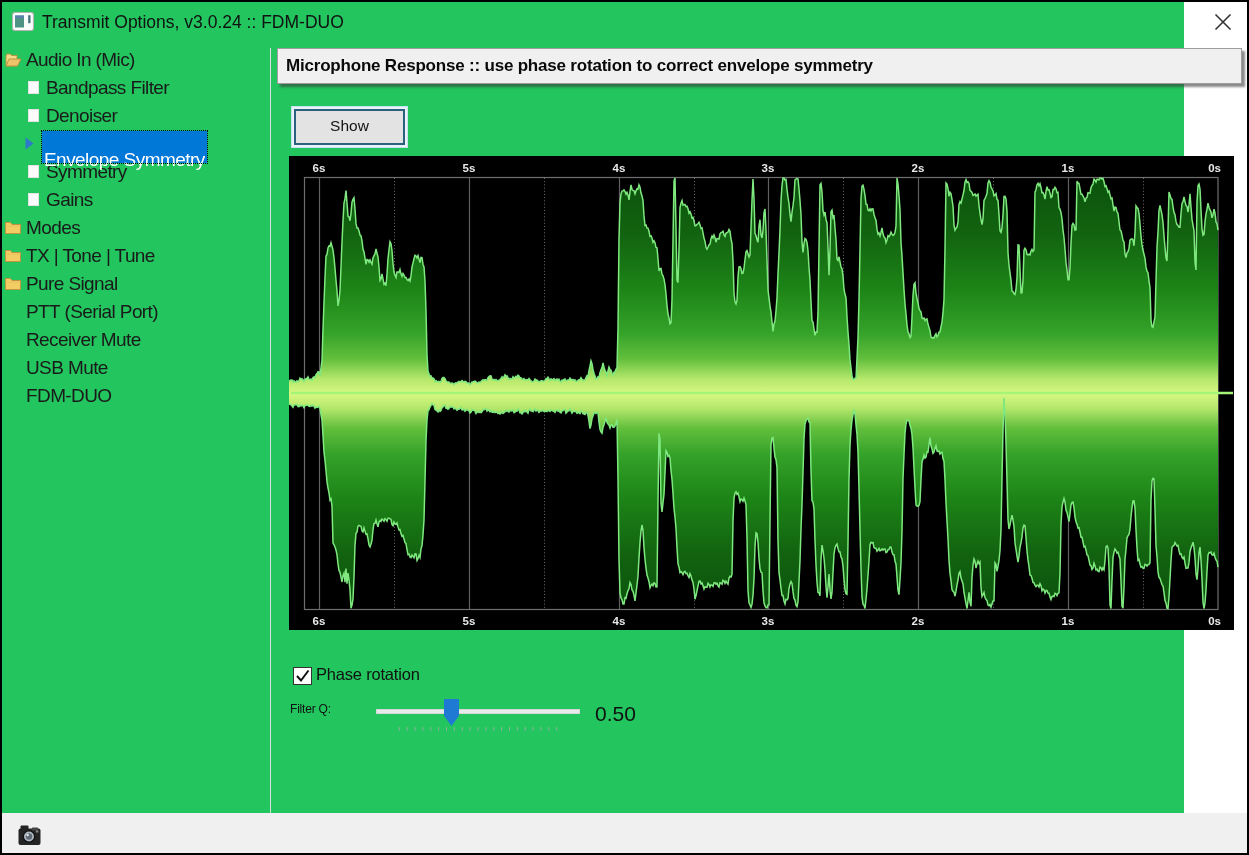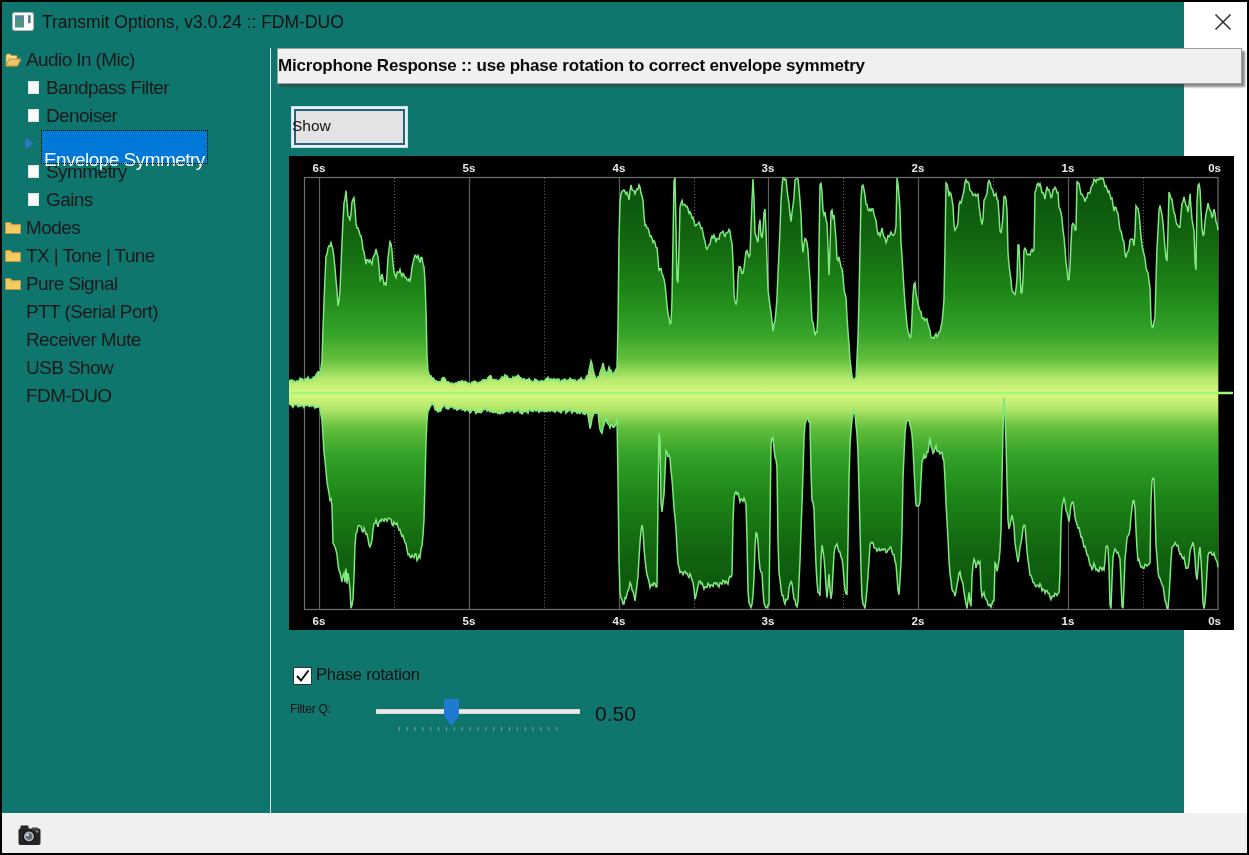--- a/index.html
+++ b/index.html
@@ -3,7 +3,7 @@
 <style>
 * { margin:0; padding:0; box-sizing:border-box; }
 html,body { width:1249px; height:855px; background:#fff; font-family:"Liberation Sans", sans-serif; overflow:hidden; }
-#win { position:relative; width:1184px; height:855px; background:#0f766e; }
+#win { position:relative; width:1184px; height:855px; background:#22c55e; }
 .bord { position:absolute; background:#000; z-index:50; }
 .abs { position:absolute; }
 

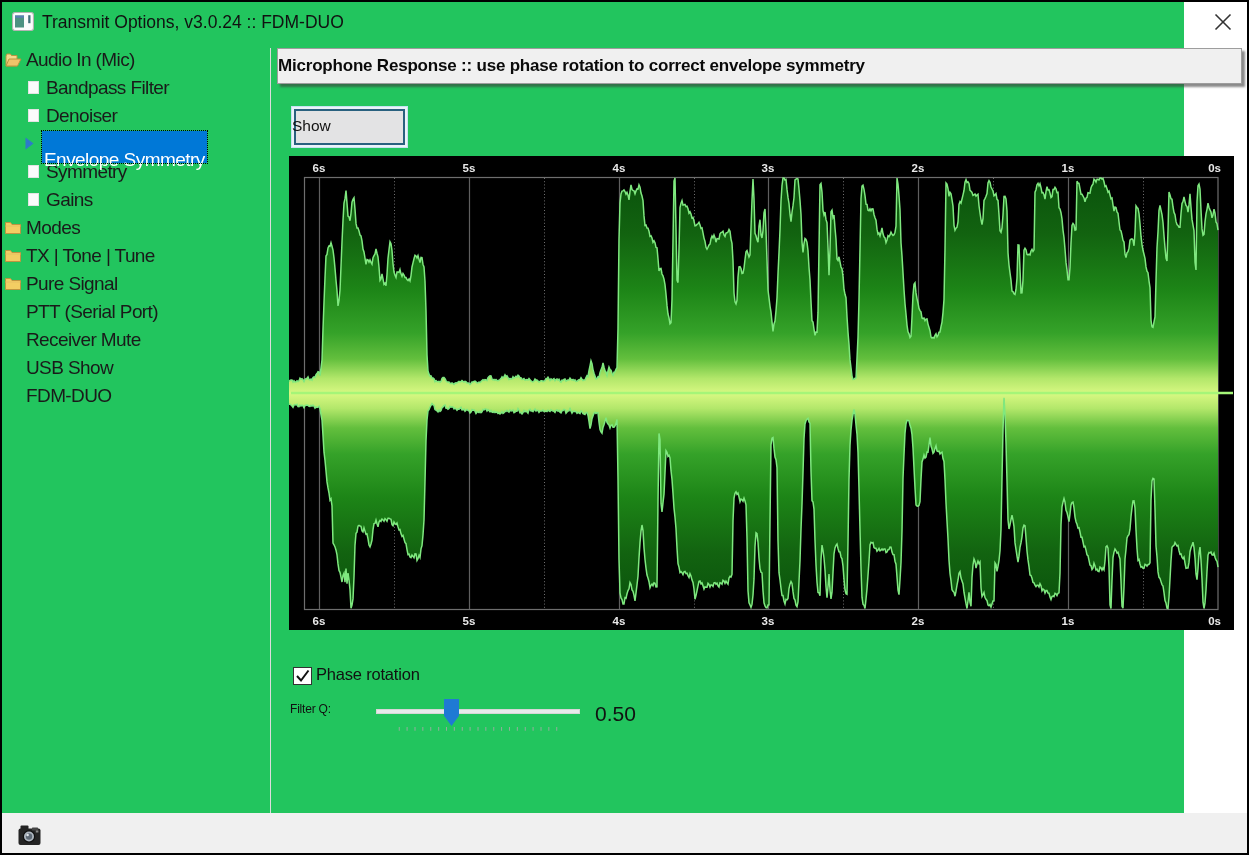--- a/index.html
+++ b/index.html
@@ -16,7 +16,7 @@
 
 #hdr { left:277px; top:48px; width:965px; height:36px; background:#f0f0f0; border:1px solid #9d9d9d;
   box-shadow:3px 3px 2px rgba(60,60,60,0.6); font-weight:bold; font-size:17px; color:#0a0a0a;
-  line-height:34px; padding-left:0; letter-spacing:-0.2px; }
+  line-height:34px; padding-left:8px; letter-spacing:-0.2px; }
 
 #showbtn { left:291px; top:106px; width:117px; height:42px; background:#eaf3f9;
   border:1px solid #c5e2f2; }

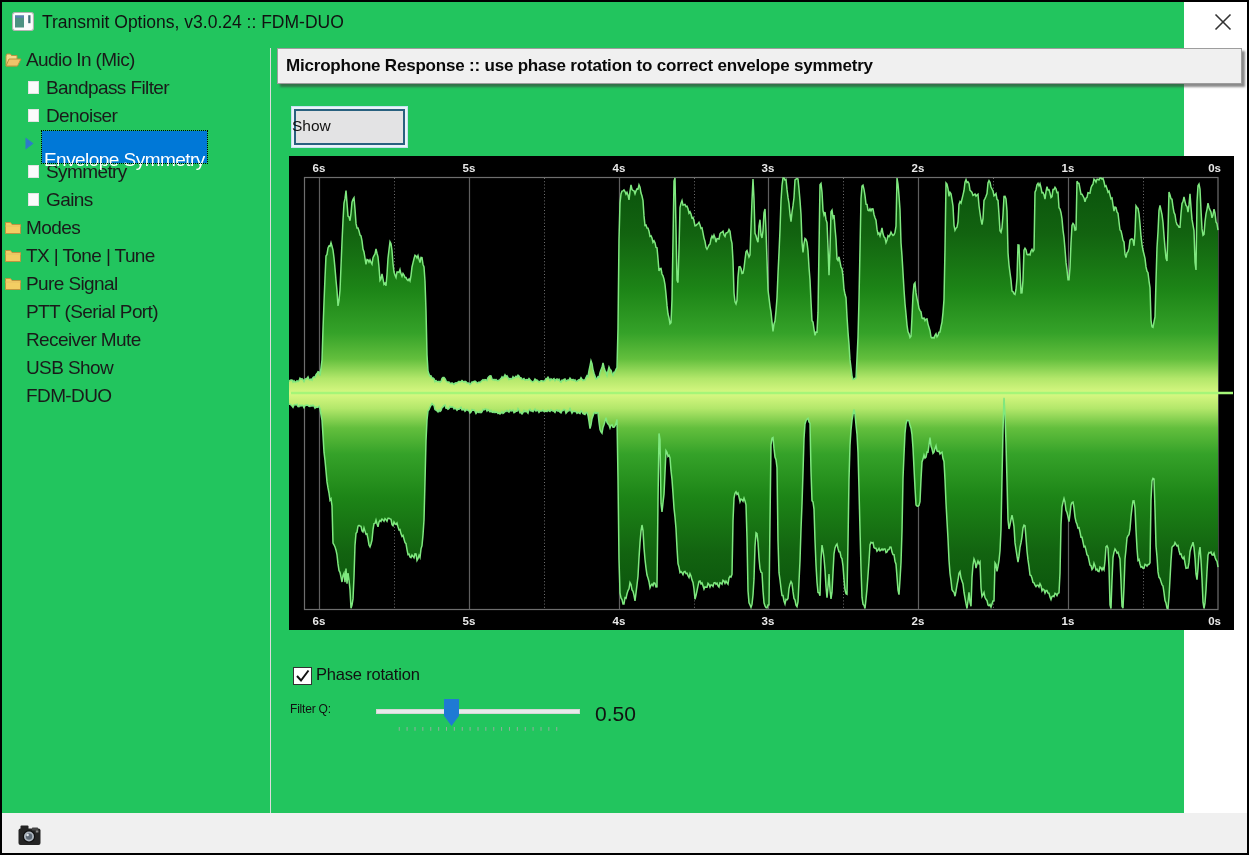--- a/index.html
+++ b/index.html
@@ -21,7 +21,7 @@
 #showbtn { left:291px; top:106px; width:117px; height:42px; background:#eaf3f9;
   border:1px solid #c5e2f2; }
 #showbtn .inner { position:absolute; left:2px; top:2px; right:2px; bottom:2px; background:#e3e3e4; border:2.5px solid #29617f; }
-#showbtn .lbl { position:absolute; left:0; right:0; top:0; bottom:0; text-align:left; line-height:37px; font-size:15.5px; color:#111; }
+#showbtn .lbl { position:absolute; left:0; right:0; top:0; bottom:0; text-align:center; line-height:37px; font-size:15.5px; color:#111; }
 
 #wave { left:289px; top:156px; }
 

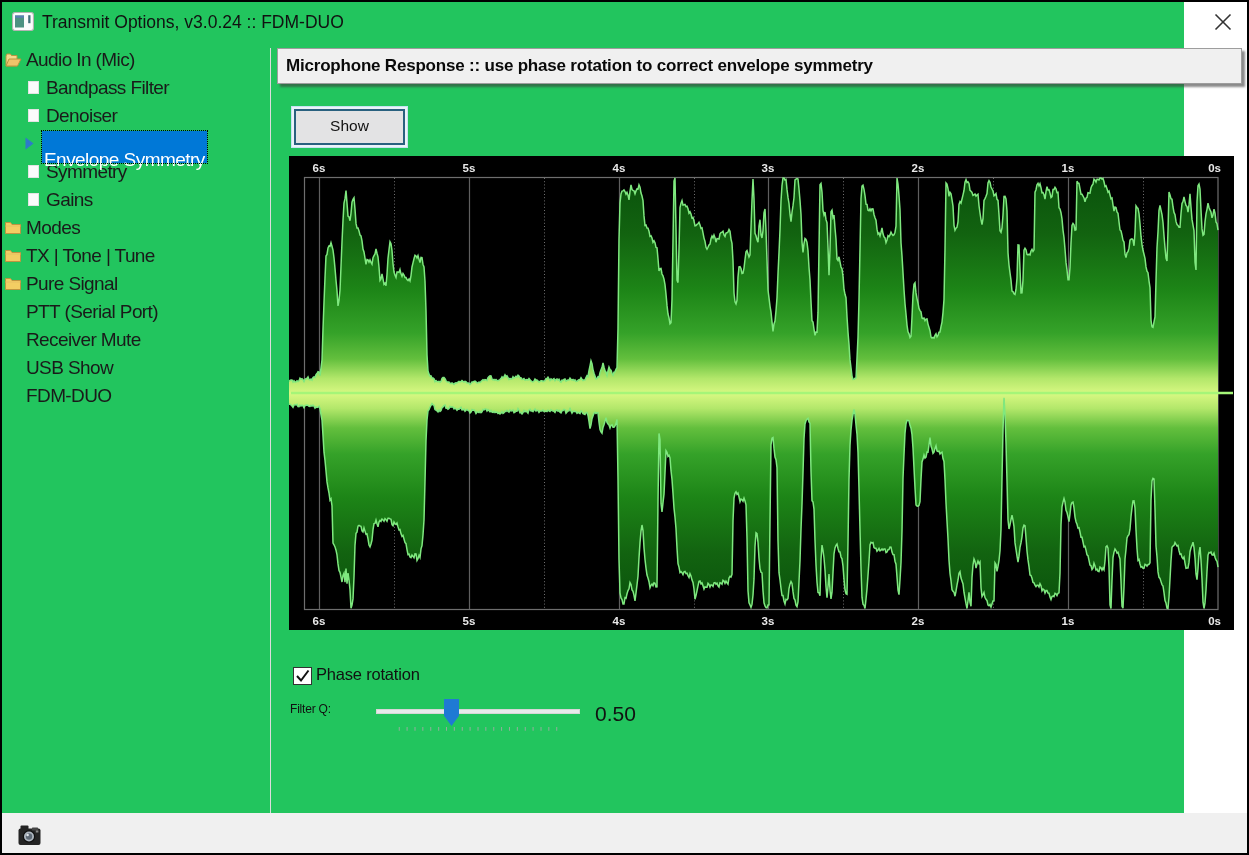--- a/index.html
+++ b/index.html
@@ -88,7 +88,7 @@
   <div class="row" style="left:26px; top:270px;">Pure Signal</div>
   <div class="row" style="left:26px; top:298px;">PTT (Serial Port)</div>
   <div class="row" style="left:26px; top:326px;">Receiver Mute</div>
-  <div class="row" style="left:26px; top:354px;">USB Show</div>
+  <div class="row" style="left:26px; top:354px;">USB Mute</div>
   <div class="row" style="left:26px; top:382px;">FDM-DUO</div>
 
   <svg class="abs" style="left:25px; top:137px;" width="9" height="13" viewBox="0 0 9 13">

